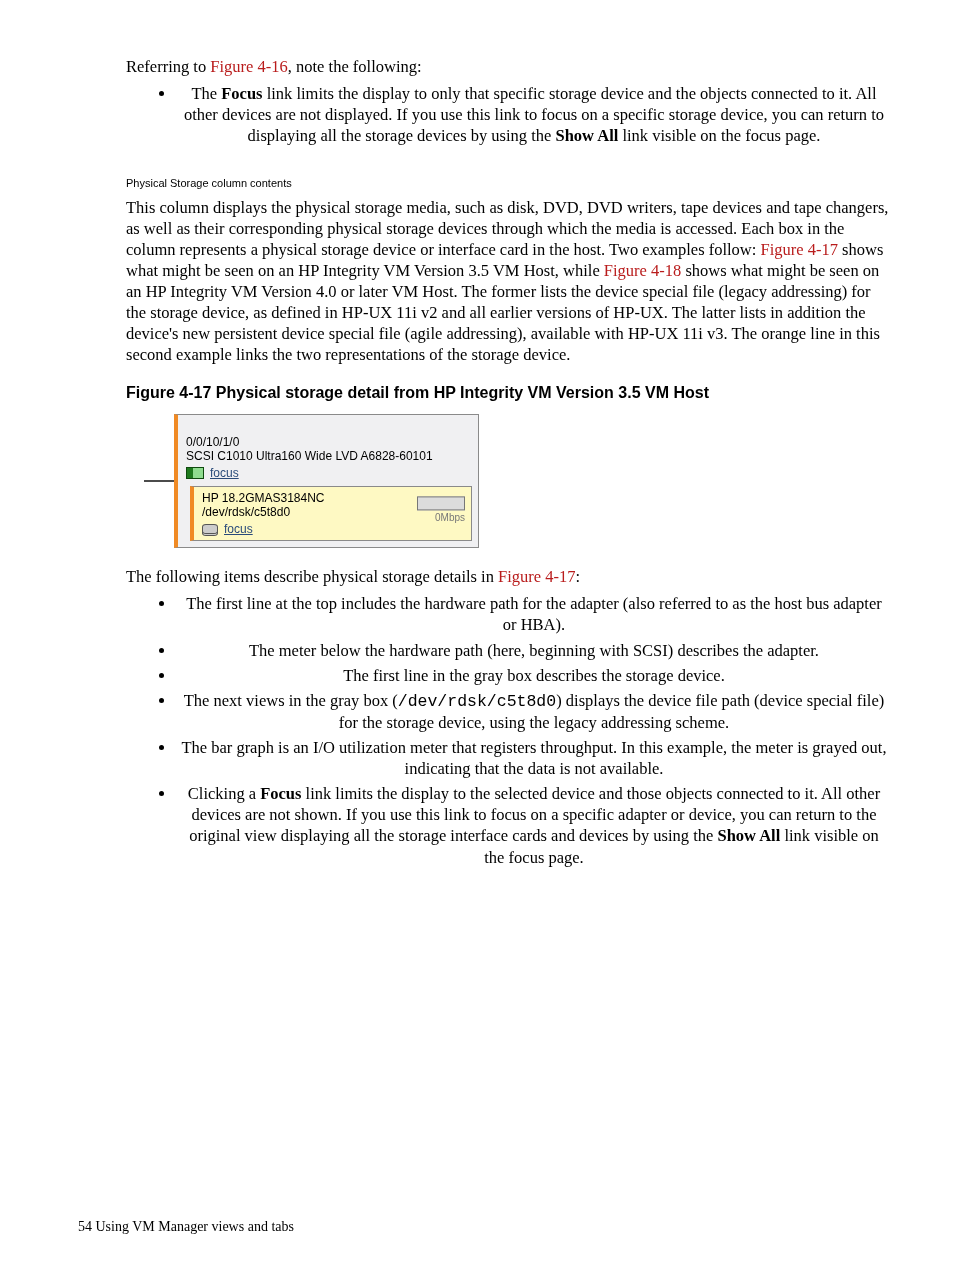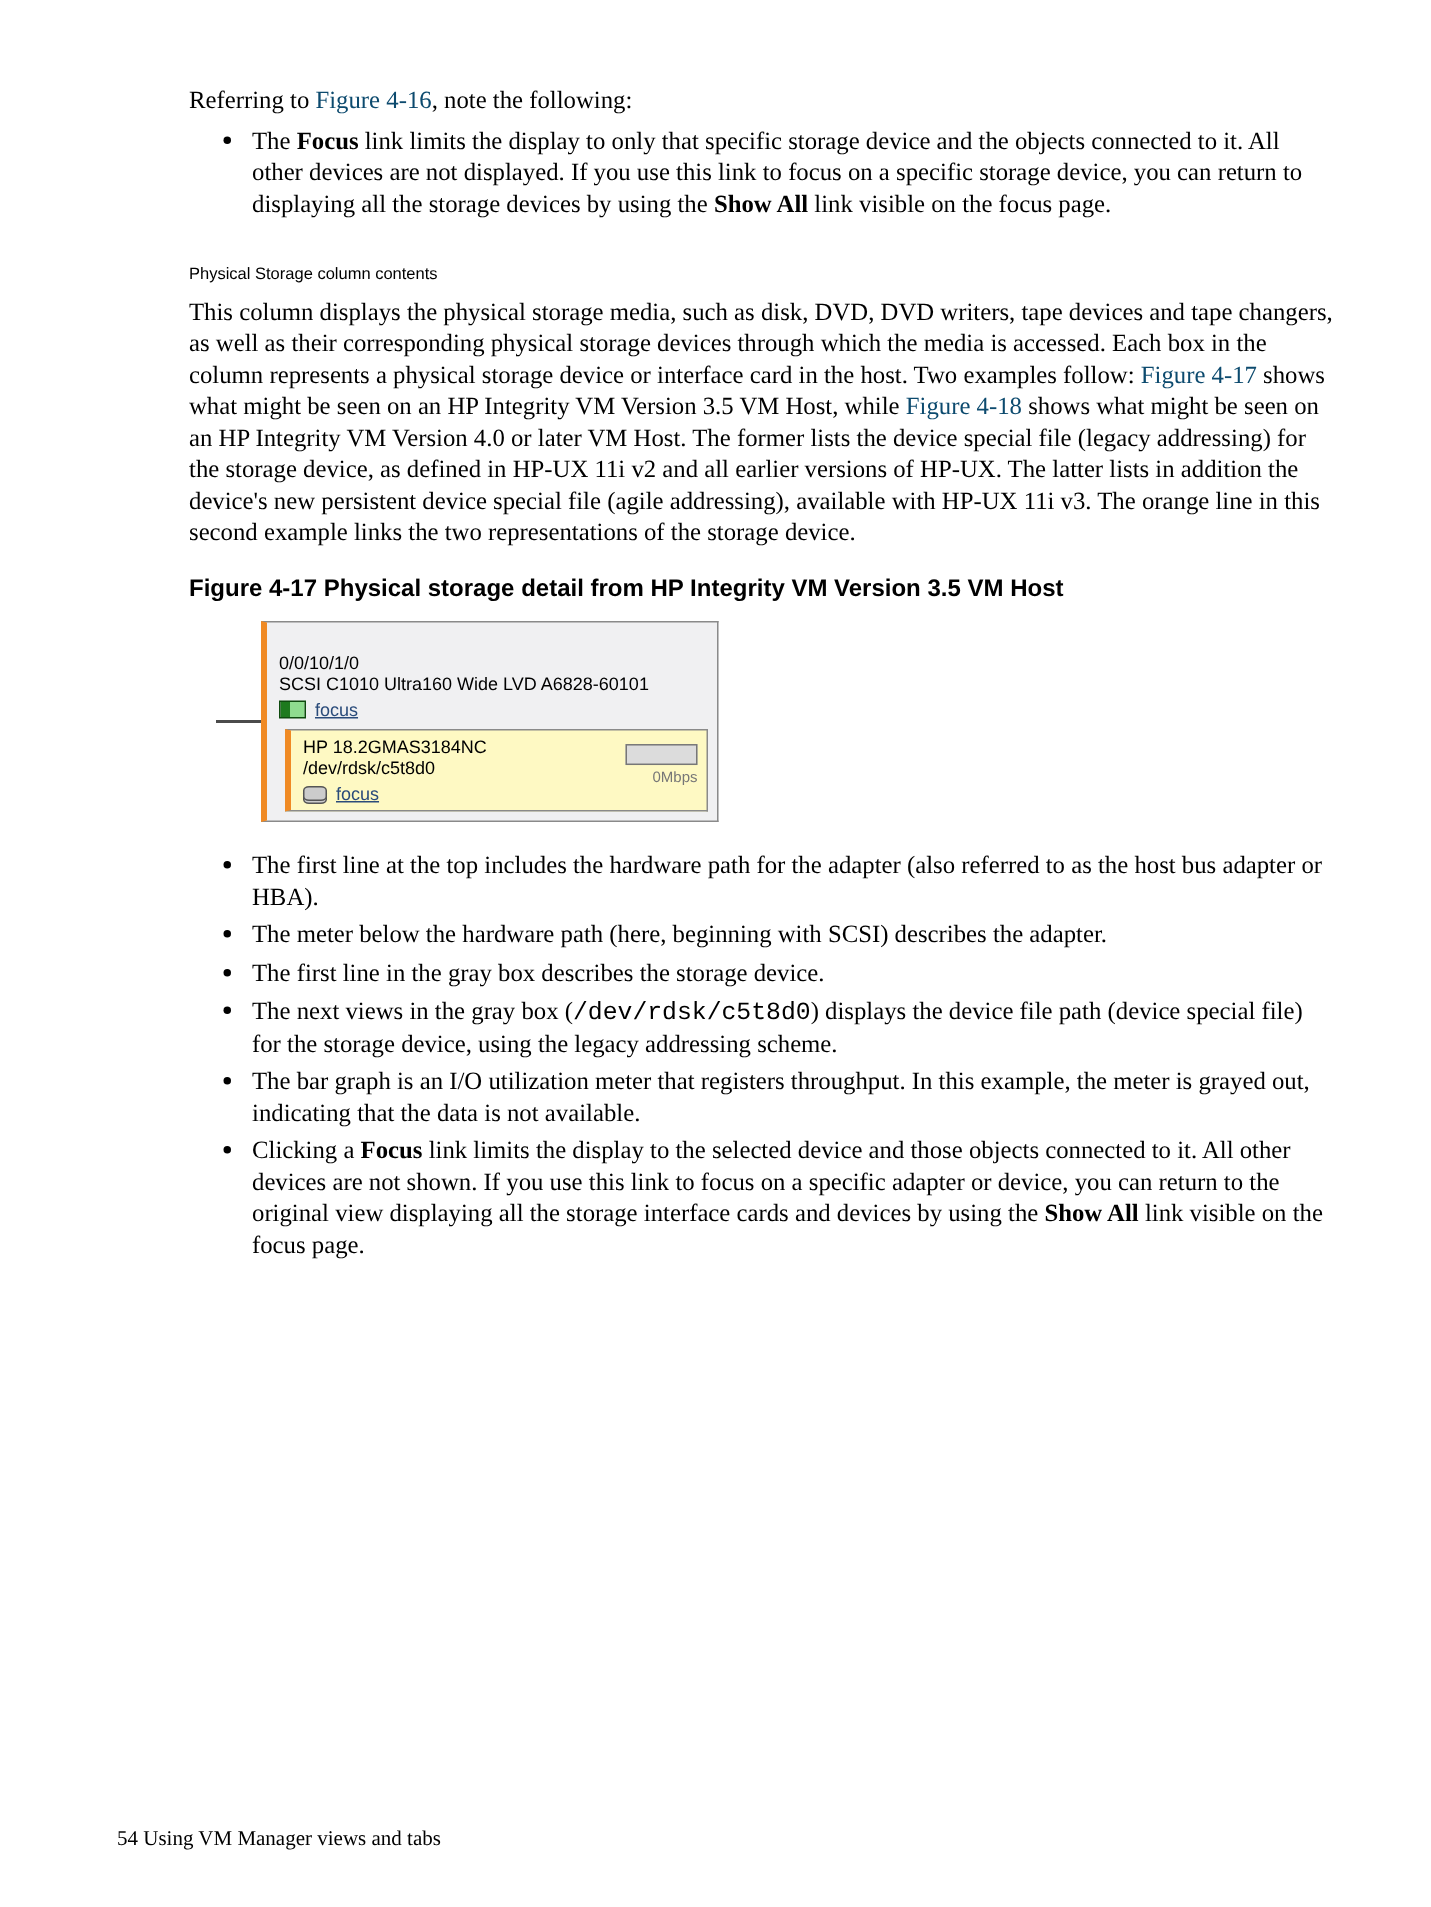--- a/index.html
+++ b/index.html
@@ -27,7 +27,7 @@
     margin: 0 0 4px 4px;
     padding-left: 2px;
   }
-  .link { color: #0c4a6e; text-decoration: none; }
+  .link { color: #b91c1c; text-decoration: none; }
   .bold { font-weight: 700; }
   .code { font-family: "Courier New", Courier, monospace; }
   .subhead {

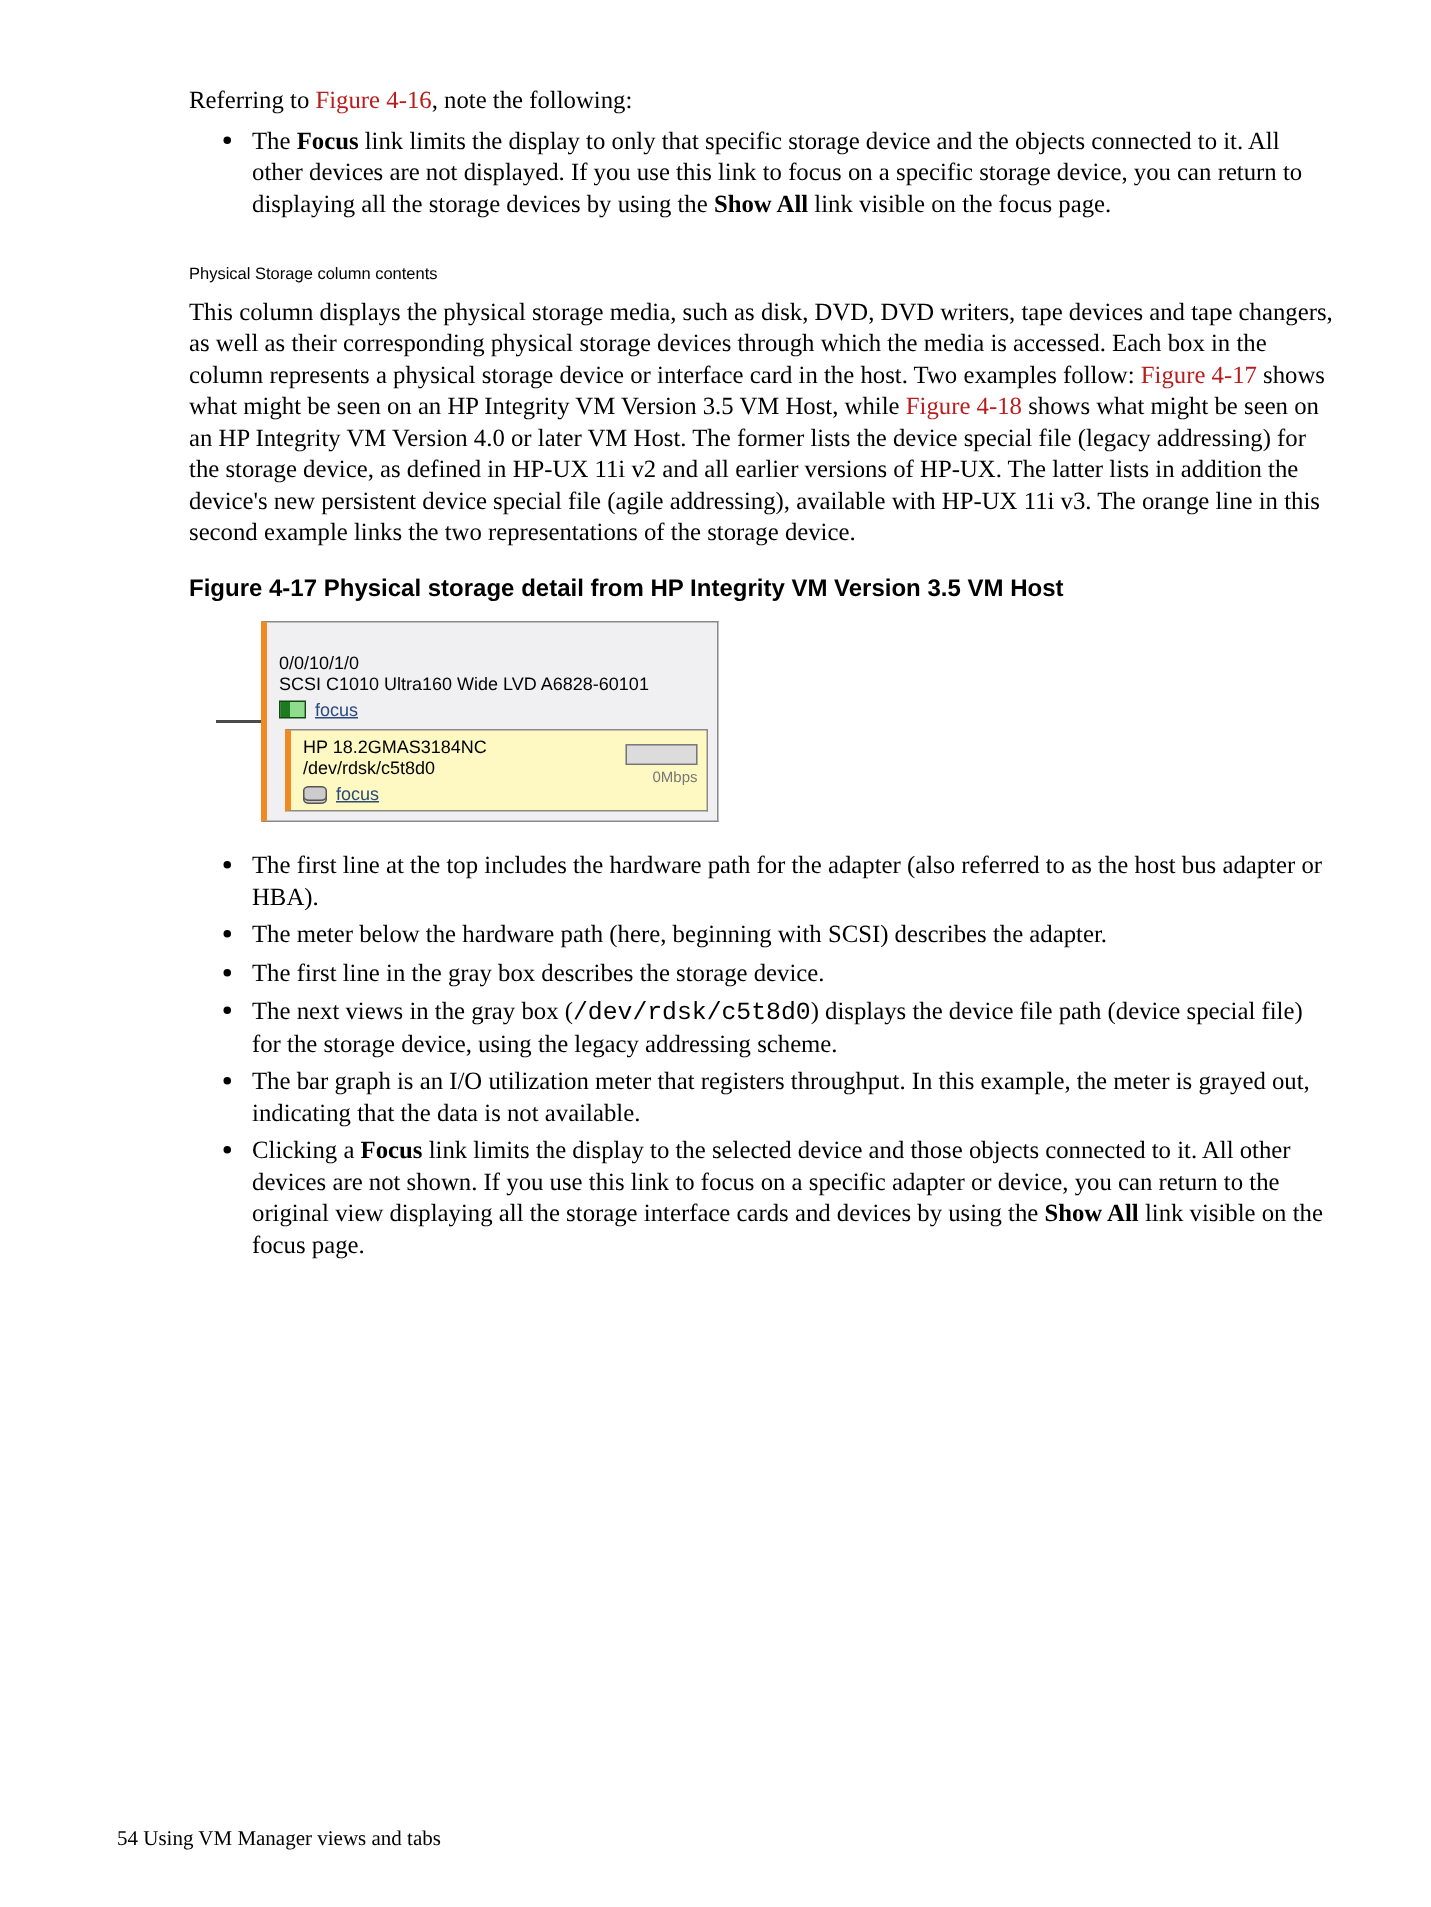--- a/index.html
+++ b/index.html
@@ -24,8 +24,9 @@
     padding-left: 36px;
   }
   ul.bullets li {
-    margin: 0 0 4px 4px;
+    margin: 0 0 4px 14px;
     padding-left: 2px;
+    text-align: center;
   }
   .link { color: #b91c1c; text-decoration: none; }
   .bold { font-weight: 700; }

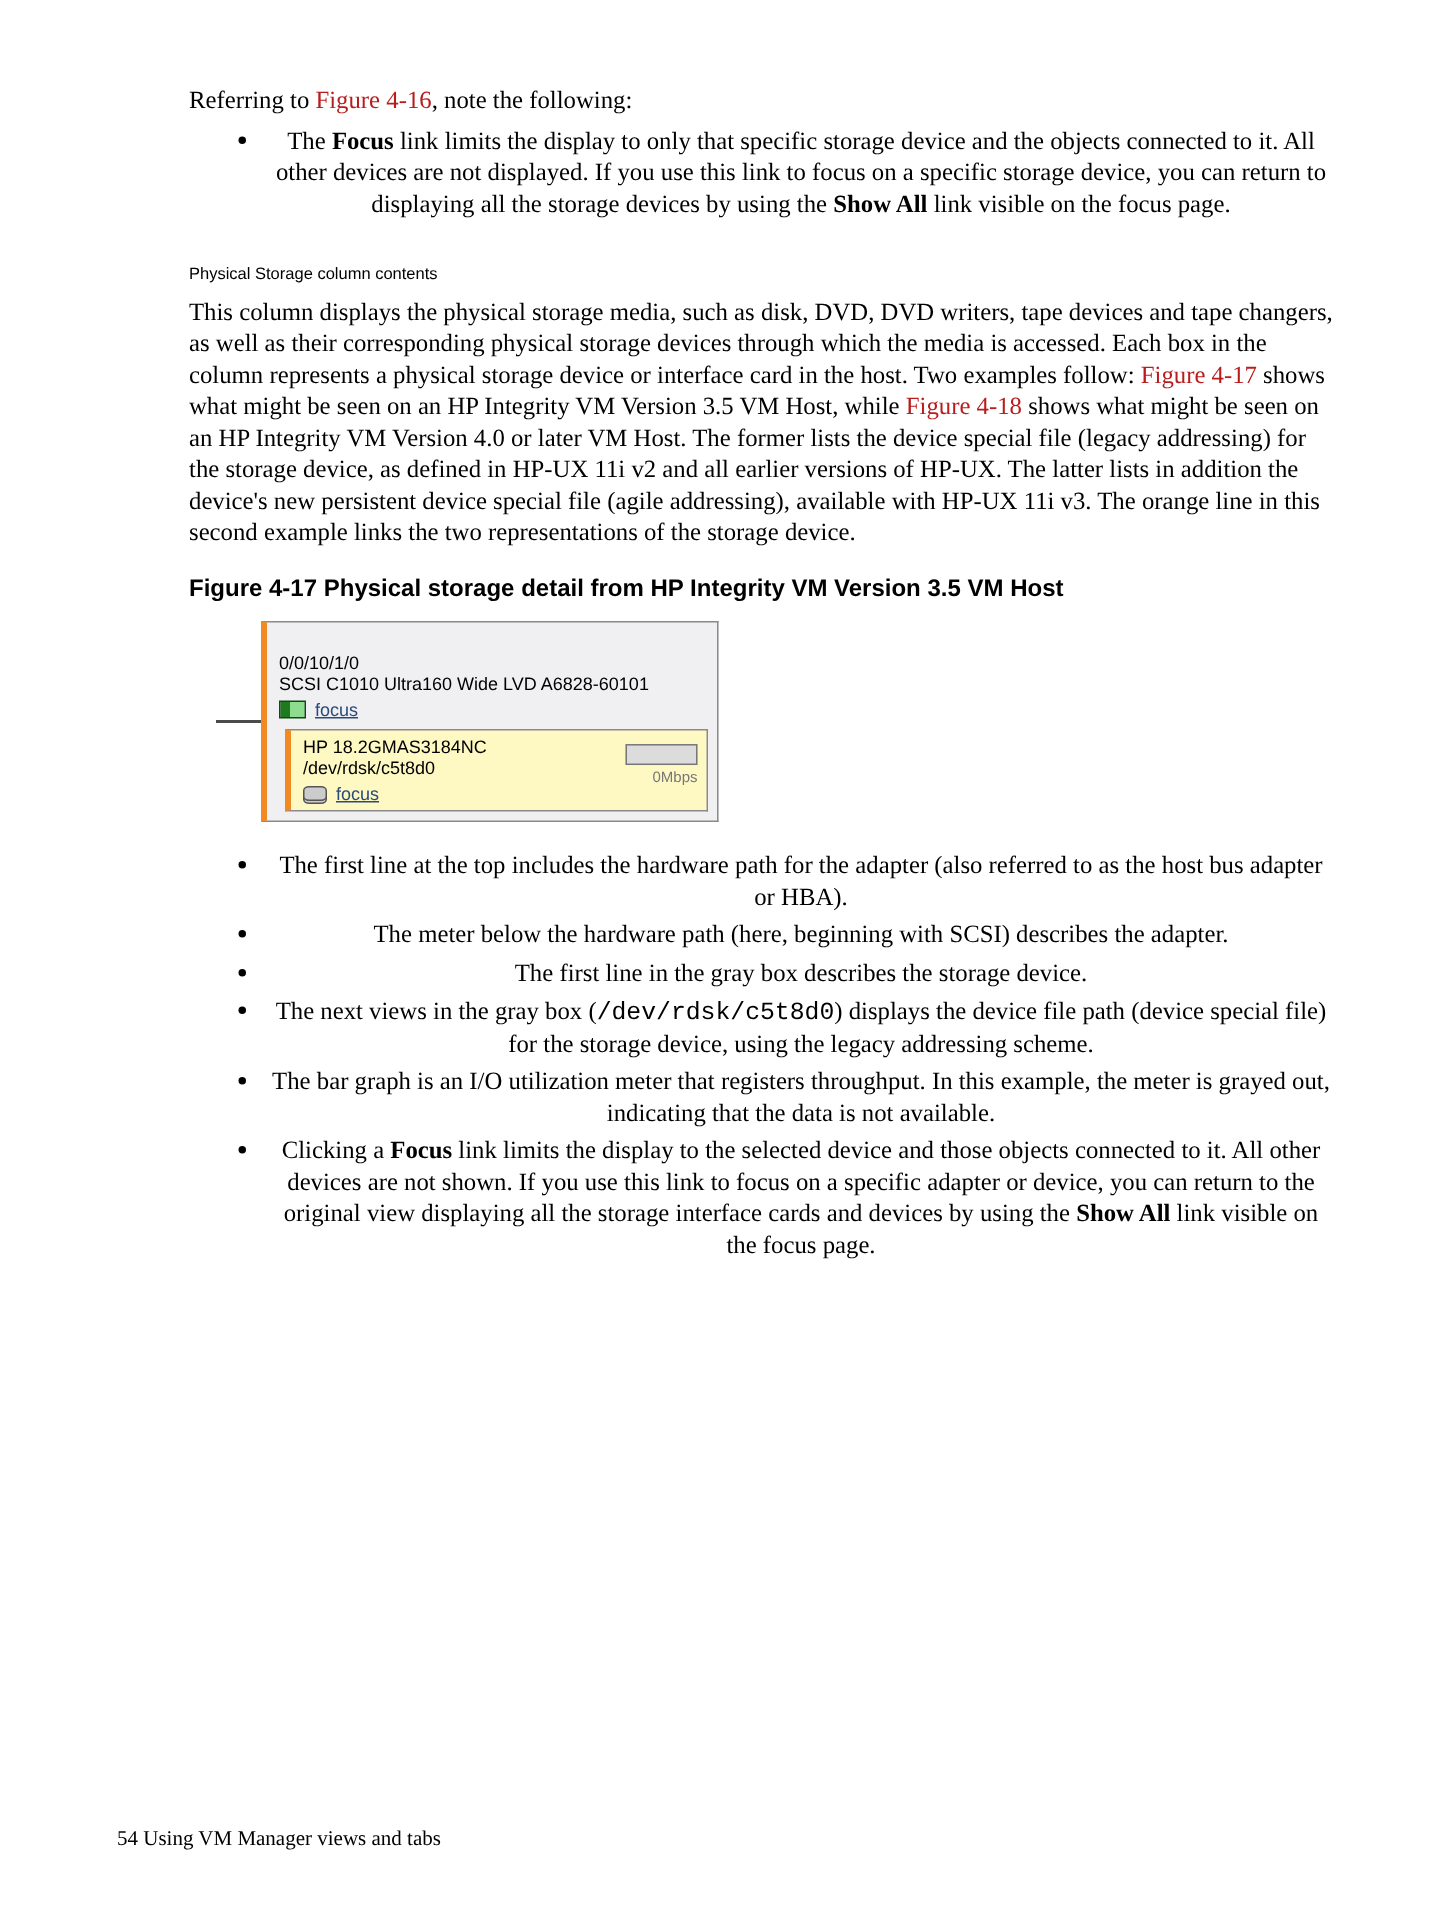--- a/index.html
+++ b/index.html
@@ -153,6 +153,9 @@
     </div>
   </div>
 
+  <p>
+    <span>The following items describe physical storage details in </span><a class="link" href="#">Figure 4-17</a><span>:</span>
+  </p>
 
   <ul class="bullets">
     <li>The first line at the top includes the hardware path for the adapter (also referred to as the host bus adapter or HBA).</li>

